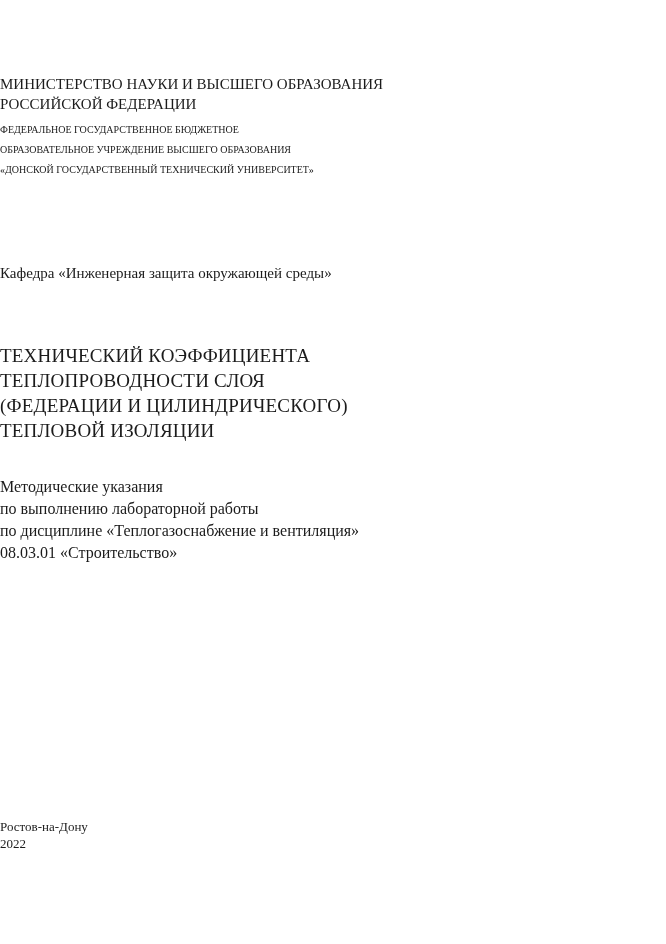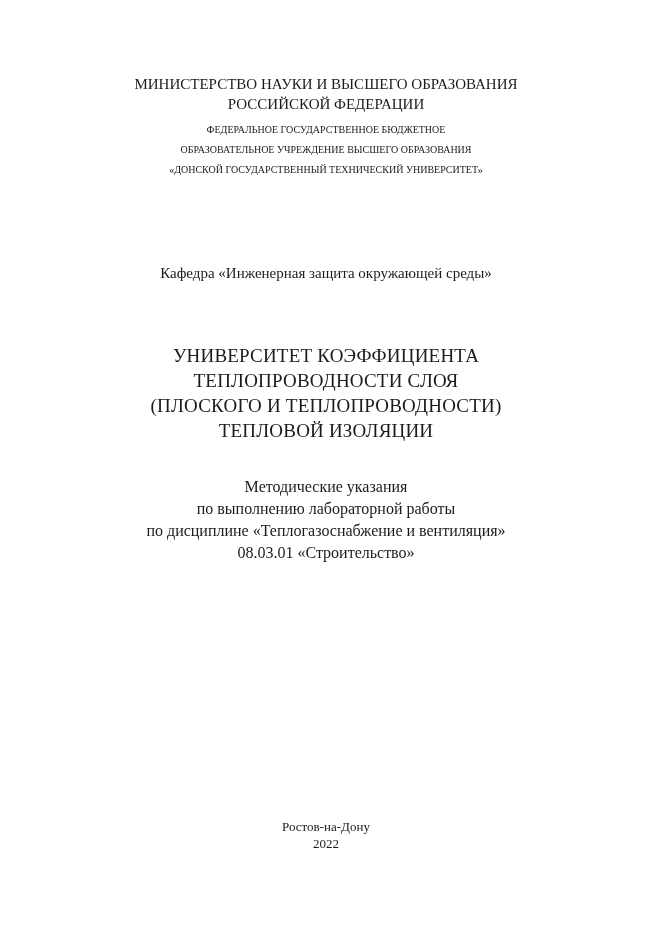--- a/index.html
+++ b/index.html
@@ -14,7 +14,7 @@
     background: #ffffff;
     font-family: "Liberation Serif", "DejaVu Serif", serif;
     color: #1b1b1b;
-    text-align: center;
+    text-align: left;
     overflow: hidden;
   }
   .block {

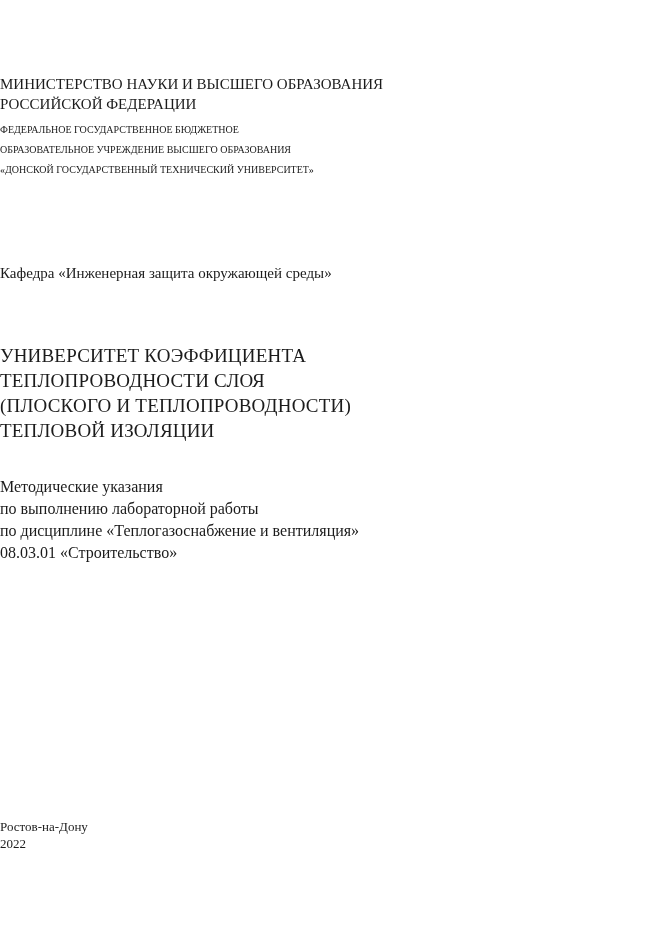--- a/index.html
+++ b/index.html
@@ -48,7 +48,7 @@
   <div class="block department">Кафедра «Инженерная защита окружающей среды»</div>
 
   <div class="block doc-title">
-    <div>УНИВЕРСИТЕТ КОЭФФИЦИЕНТА</div>
+    <div>ТЕХНИЧЕСКИЙ КОЭФФИЦИЕНТА</div>
     <div>ТЕПЛОПРОВОДНОСТИ СЛОЯ</div>
     <div>(ПЛОСКОГО И ТЕПЛОПРОВОДНОСТИ)</div>
     <div>ТЕПЛОВОЙ ИЗОЛЯЦИИ</div>

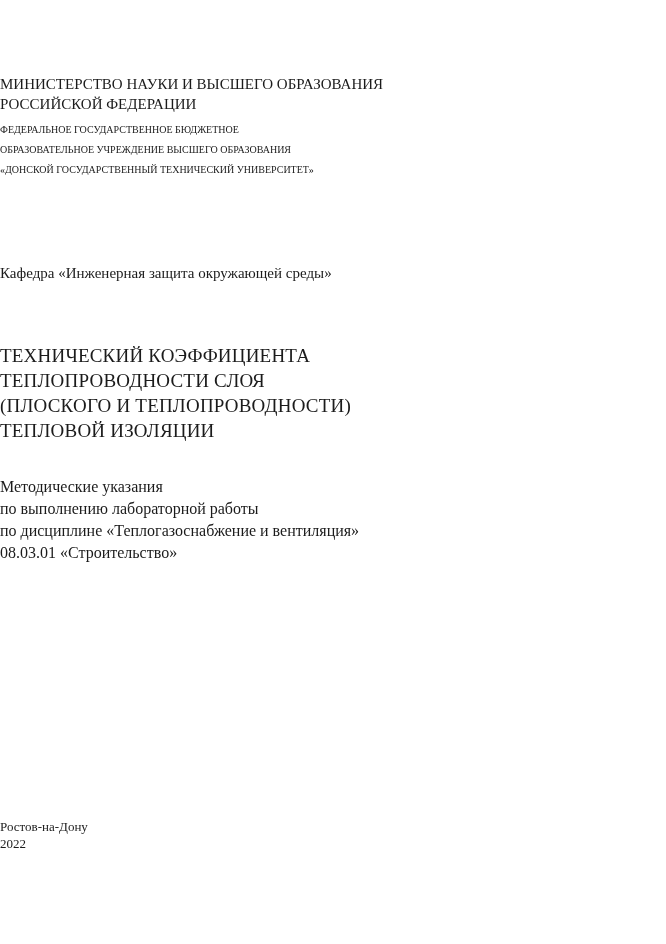--- a/index.html
+++ b/index.html
@@ -50,7 +50,7 @@
   <div class="block doc-title">
     <div>ТЕХНИЧЕСКИЙ КОЭФФИЦИЕНТА</div>
     <div>ТЕПЛОПРОВОДНОСТИ СЛОЯ</div>
-    <div>(ПЛОСКОГО И ТЕПЛОПРОВОДНОСТИ)</div>
+    <div>(ФЕДЕРАЦИИ И ЦИЛИНДРИЧЕСКОГО)</div>
     <div>ТЕПЛОВОЙ ИЗОЛЯЦИИ</div>
   </div>
 

